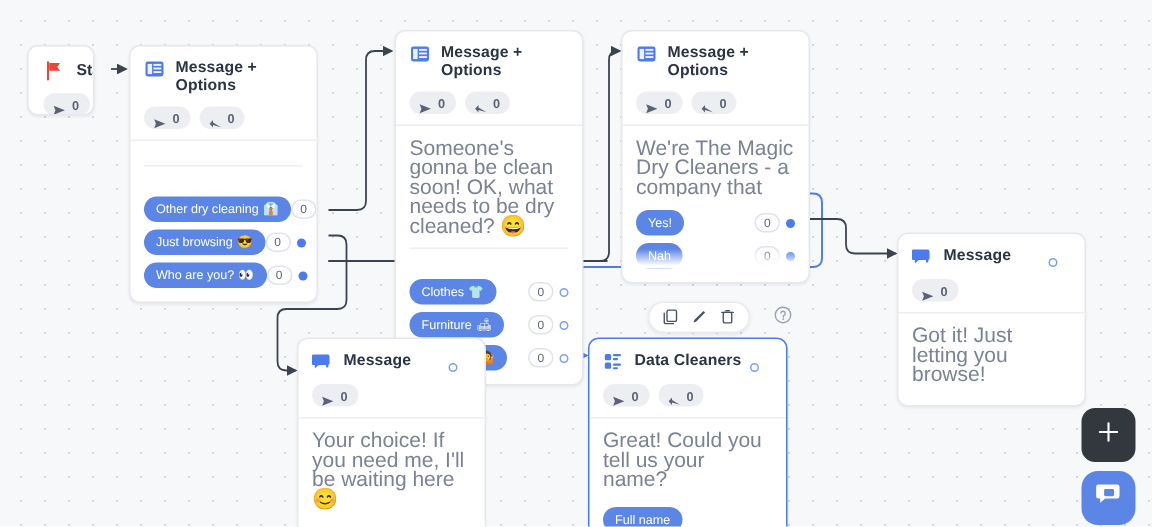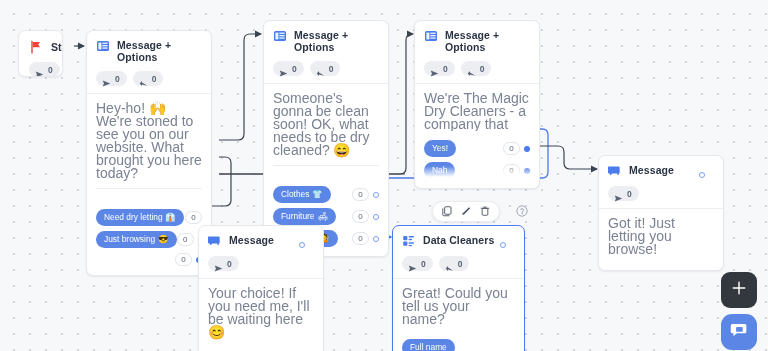--- a/index.html
+++ b/index.html
@@ -176,7 +176,6 @@
     </div>
     <div class="divider"></div>
     <div class="nbody">
-      <div class="btext">Hey-ho! 🙌 We're stoned to see you on our website. What brought you here today?</div>
       <div class="opt-sep"></div>
       <div class="opts">
         <div class="opt-row">

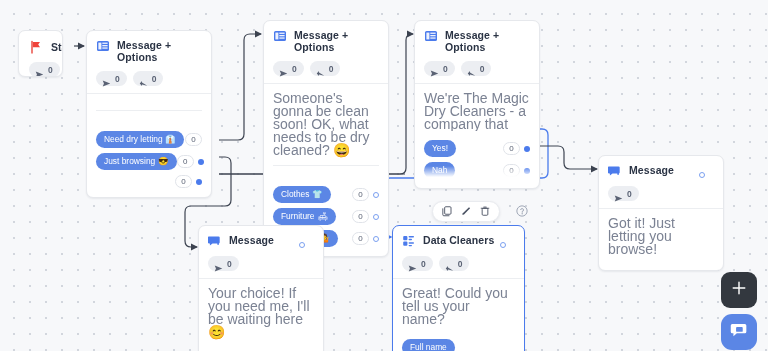--- a/index.html
+++ b/index.html
@@ -180,7 +180,7 @@
       <div class="opts">
         <div class="opt-row">
           <span class="chip">
-              <span>Need dry letting</span>
+              <span>Other dry cleaning</span>
               <span>👔</span>
             </span>
           <span class="opt-right">

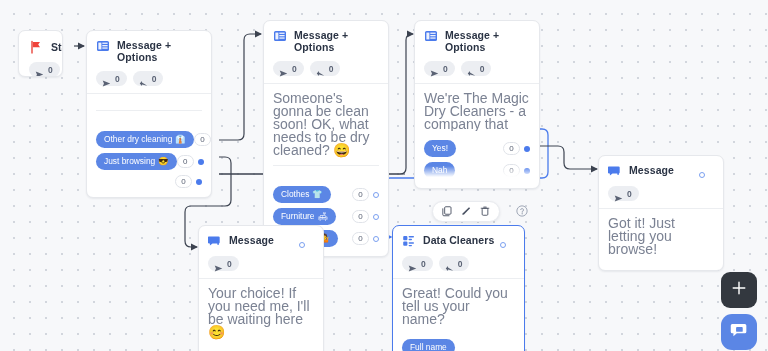--- a/index.html
+++ b/index.html
@@ -199,6 +199,10 @@
           </span>
         </div>
         <div class="opt-row">
+          <span class="chip">
+              <span>Who are you?</span>
+              <span>👀</span>
+            </span>
           <span class="opt-right">
             <span class="cnt">0</span>
             <span class="port filled"></span>

